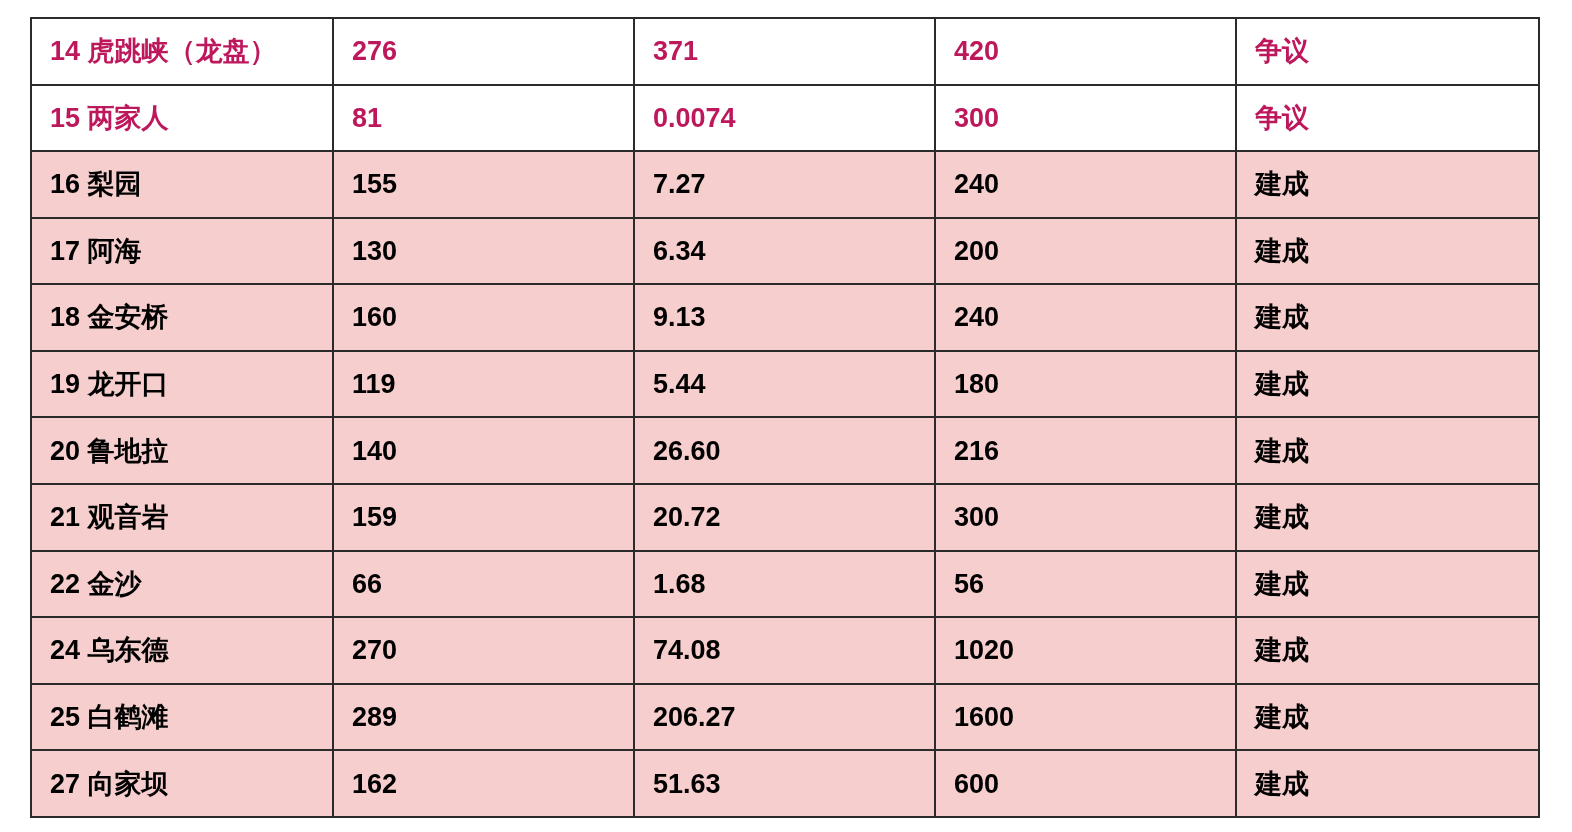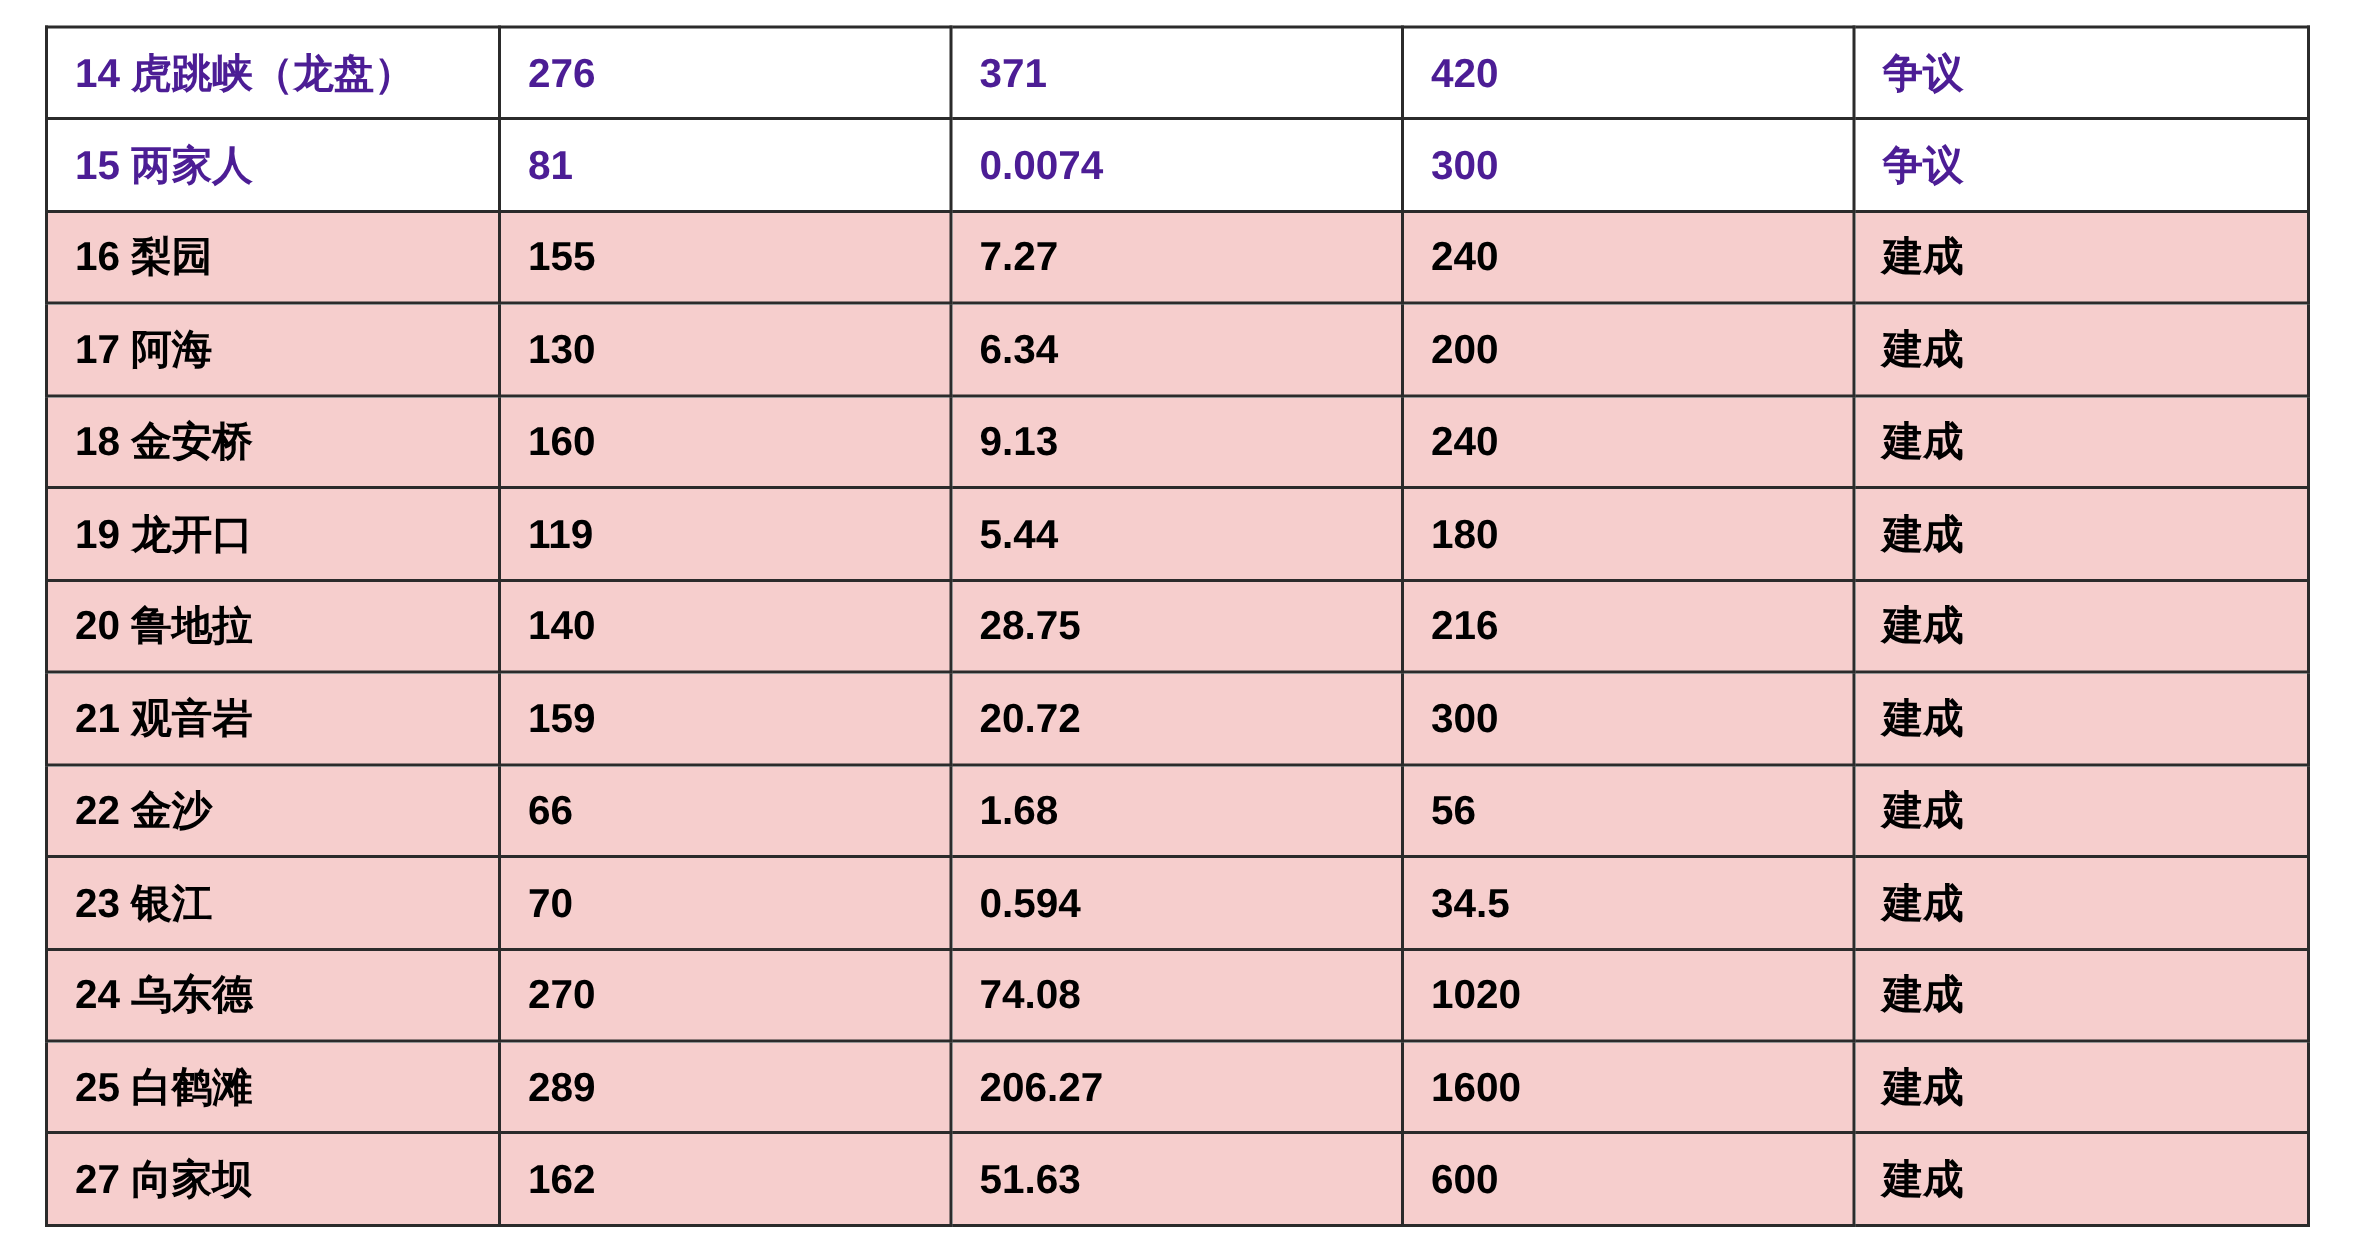--- a/index.html
+++ b/index.html
@@ -54,7 +54,7 @@
   
   tr.row-disputed td {
     background: #ffffff;
-    color: #4c1d95;
+    color: #be185d;
   }
 
   .cell-text {

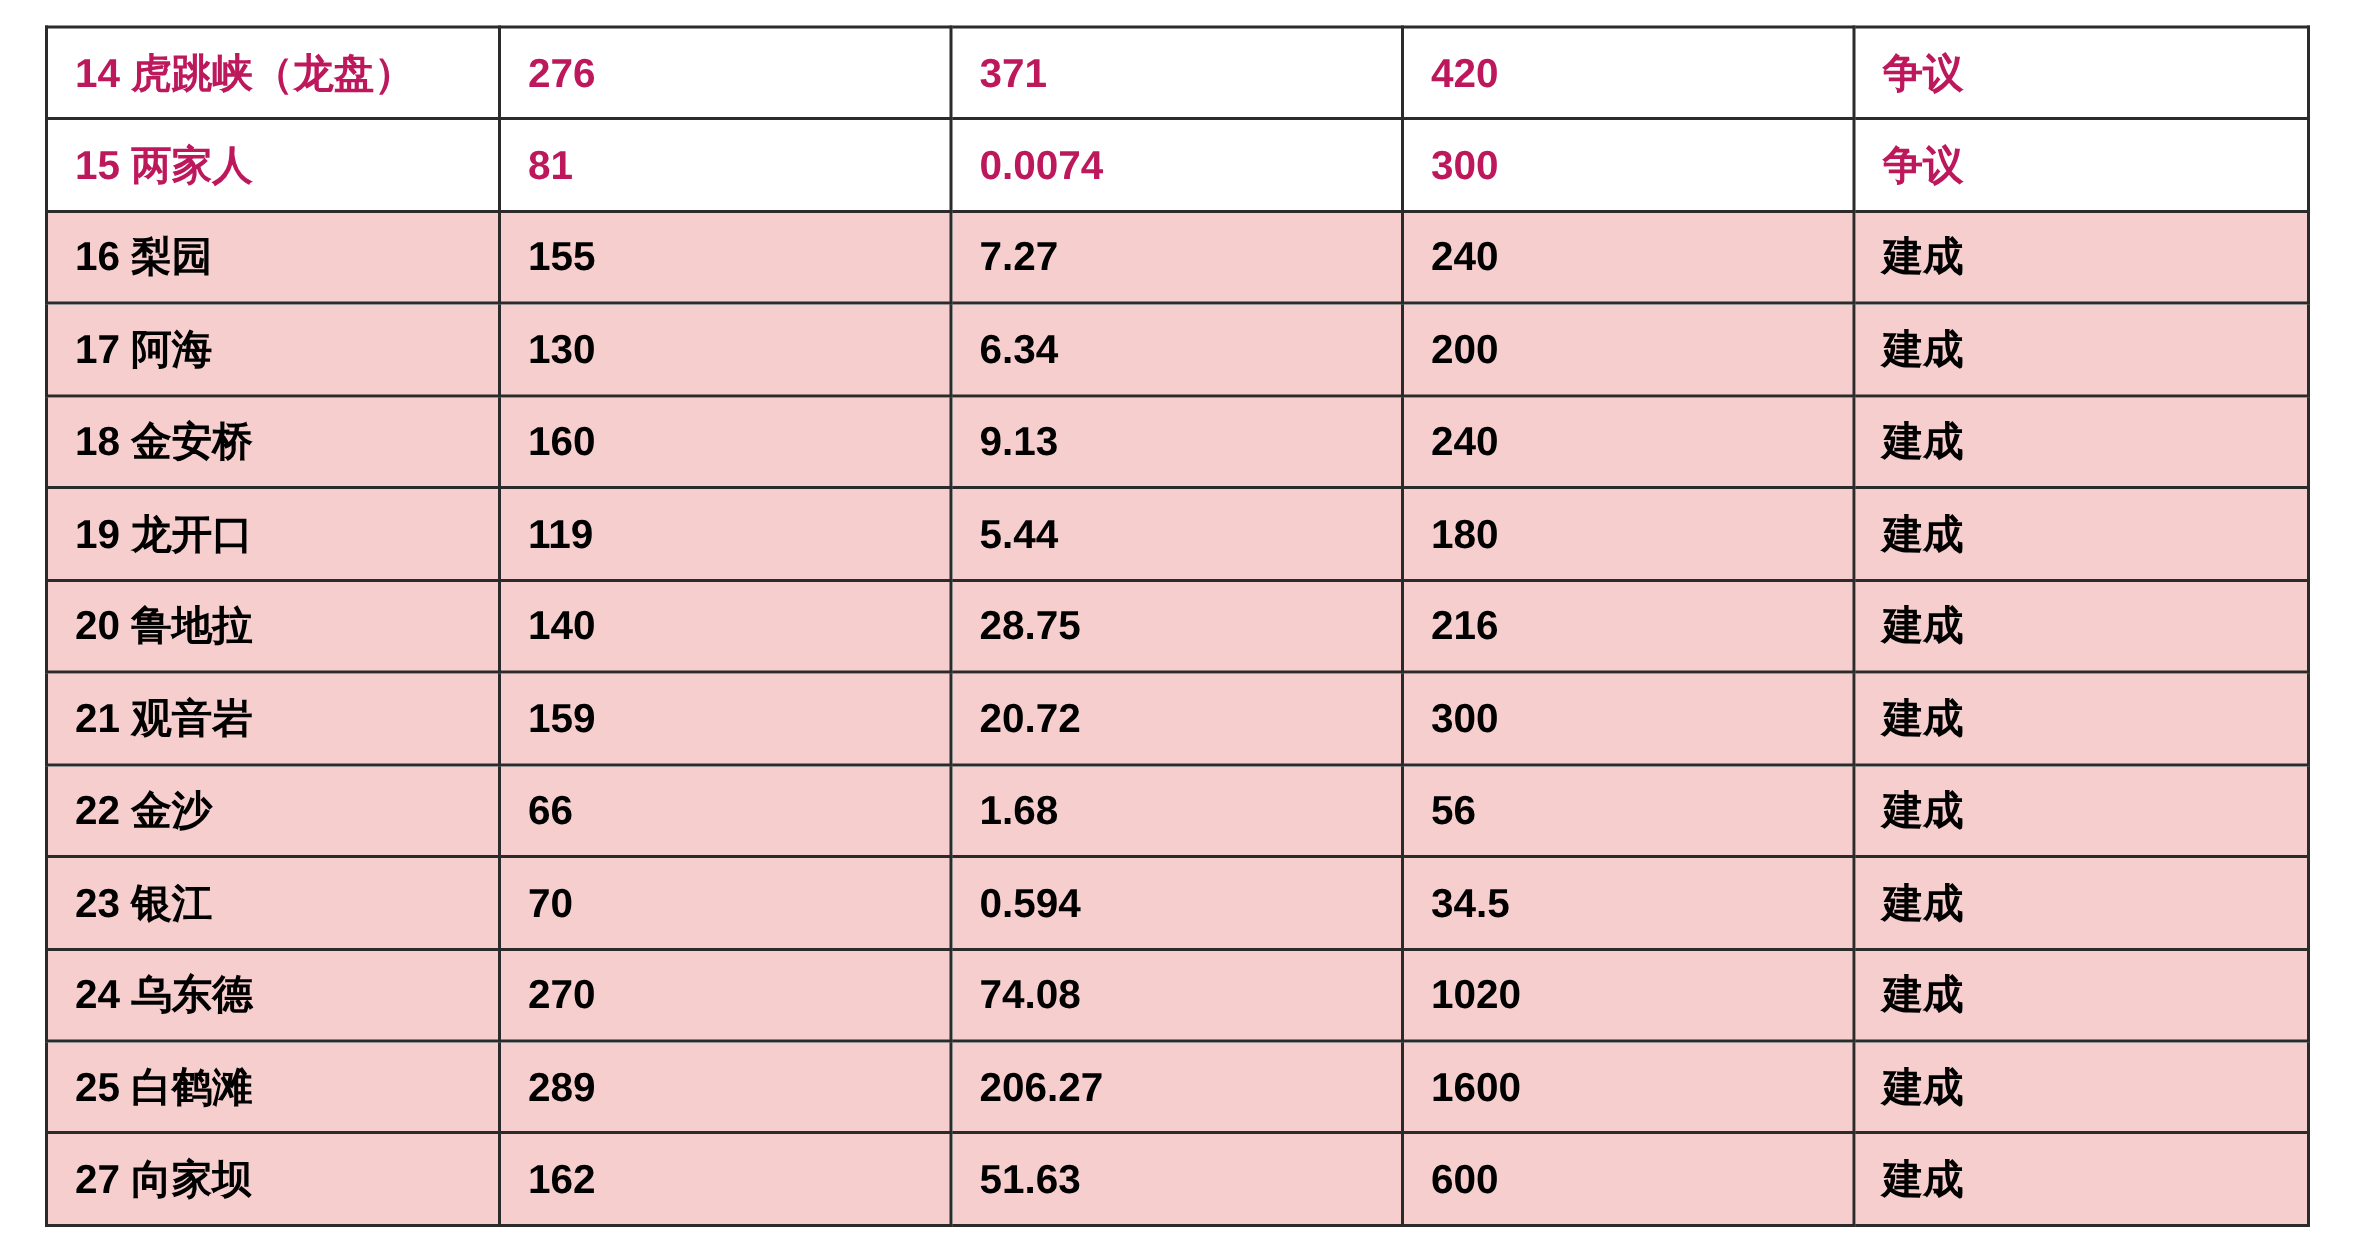--- a/index.html
+++ b/index.html
@@ -184,7 +184,7 @@
             <span class="cell-text">140</span>
           </td>
           <td>
-            <span class="cell-text">28.75</span>
+            <span class="cell-text">26.60</span>
           </td>
           <td>
             <span class="cell-text">216</span>

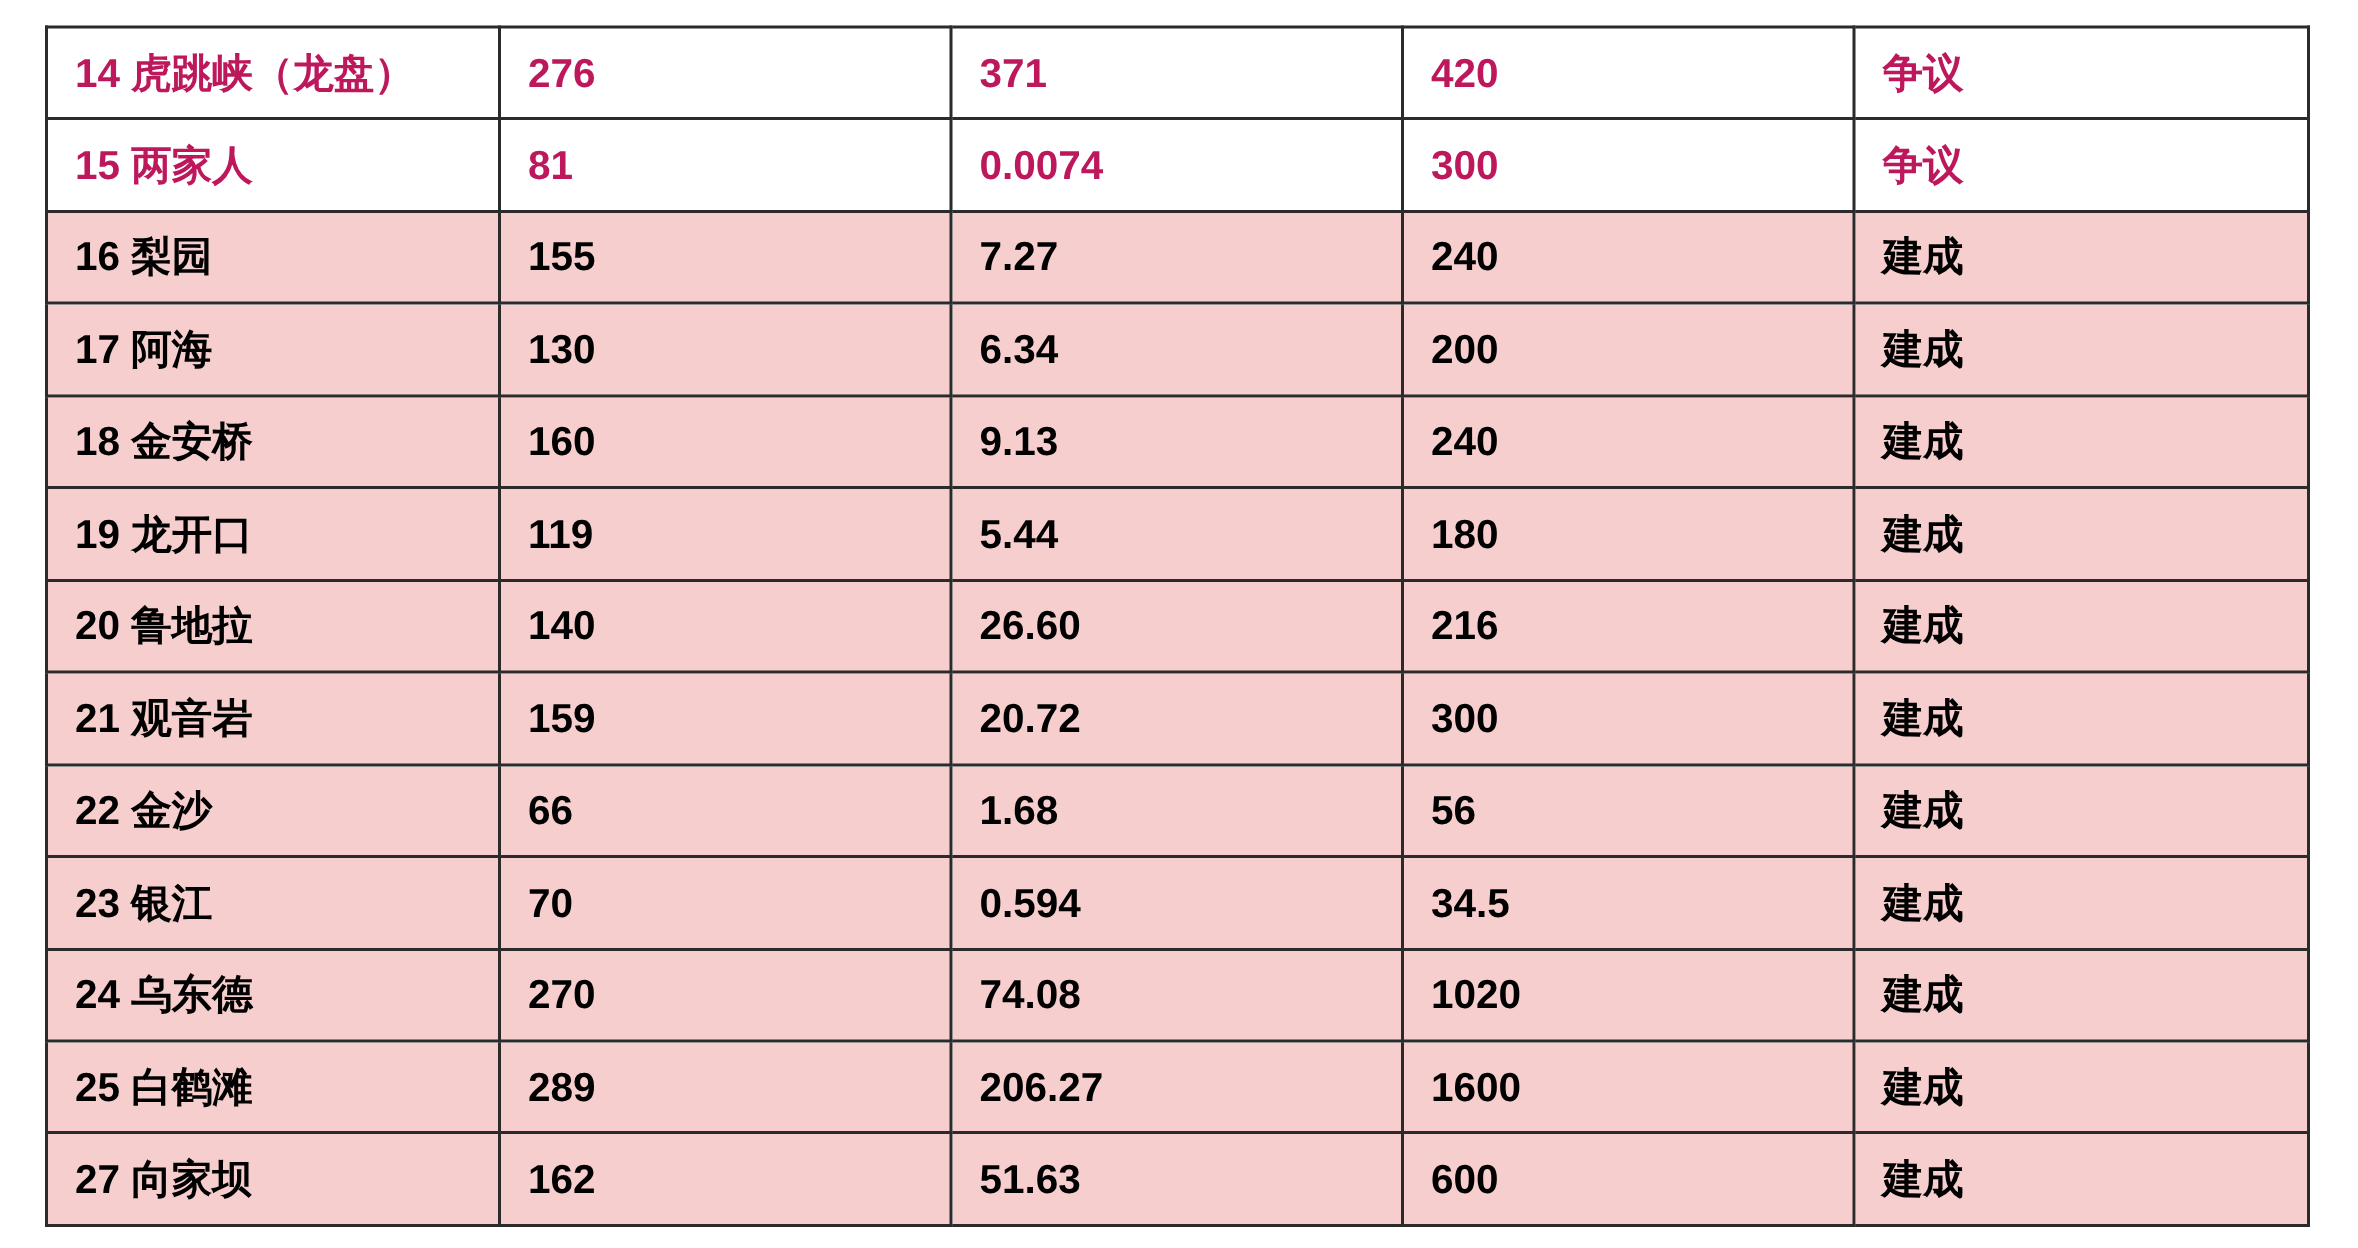--- a/index.html
+++ b/index.html
@@ -229,23 +229,6 @@
         </tr>
         <tr>
           <td>
-            <span class="cell-text">23 银江</span>
-          </td>
-          <td>
-            <span class="cell-text">70</span>
-          </td>
-          <td>
-            <span class="cell-text">0.594</span>
-          </td>
-          <td>
-            <span class="cell-text">34.5</span>
-          </td>
-          <td>
-            <span class="cell-text">建成</span>
-          </td>
-        </tr>
-        <tr>
-          <td>
             <span class="cell-text">24 乌东德</span>
           </td>
           <td>

